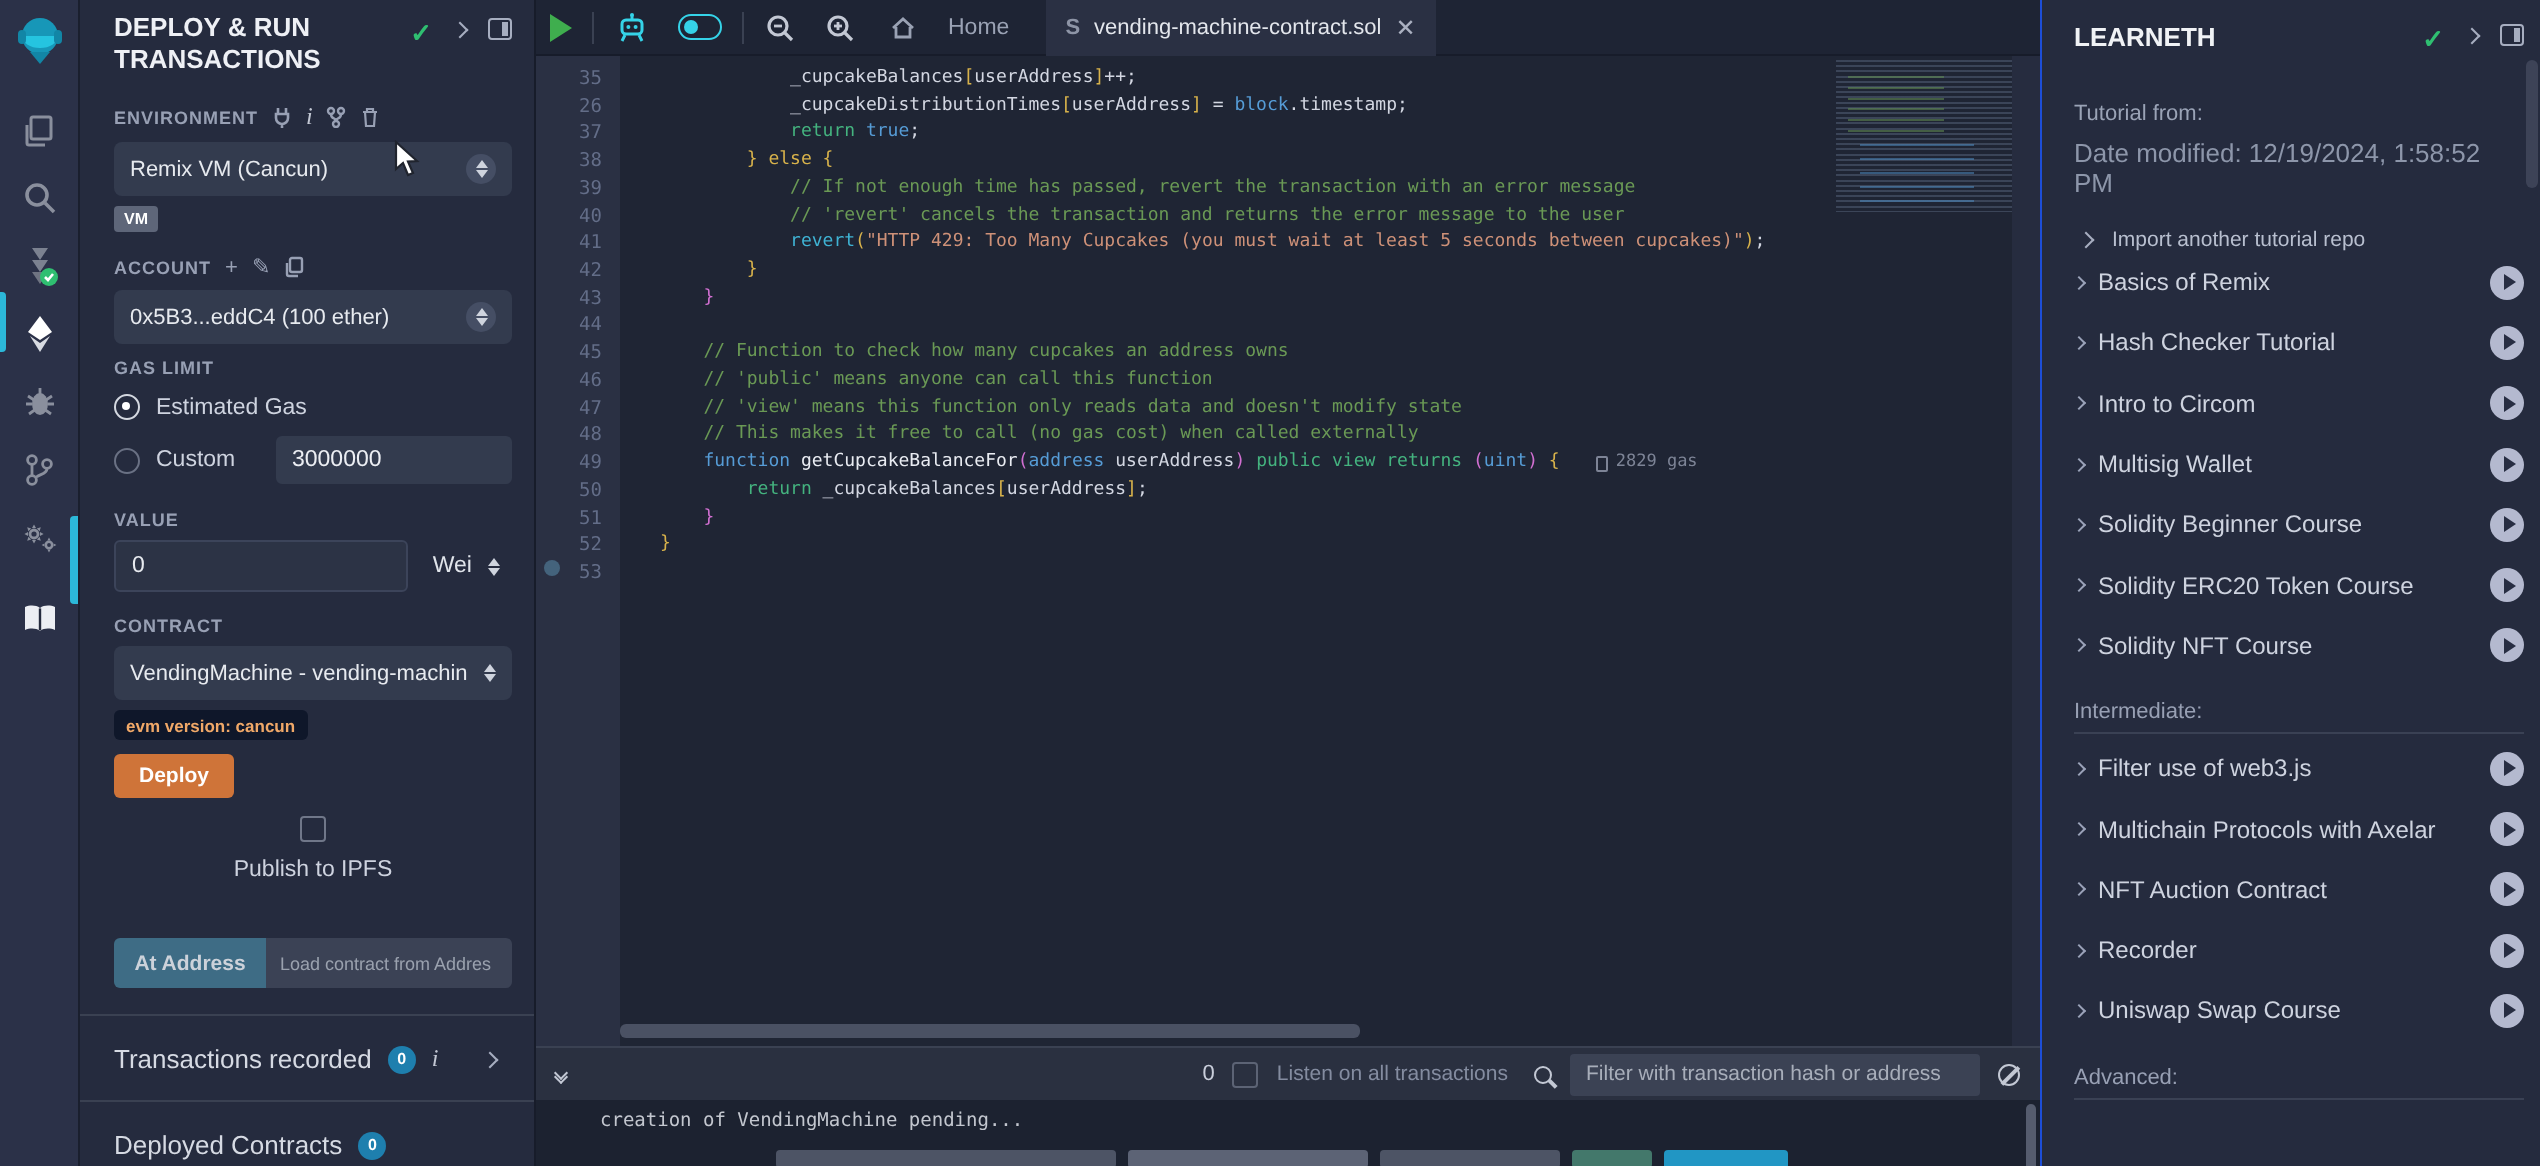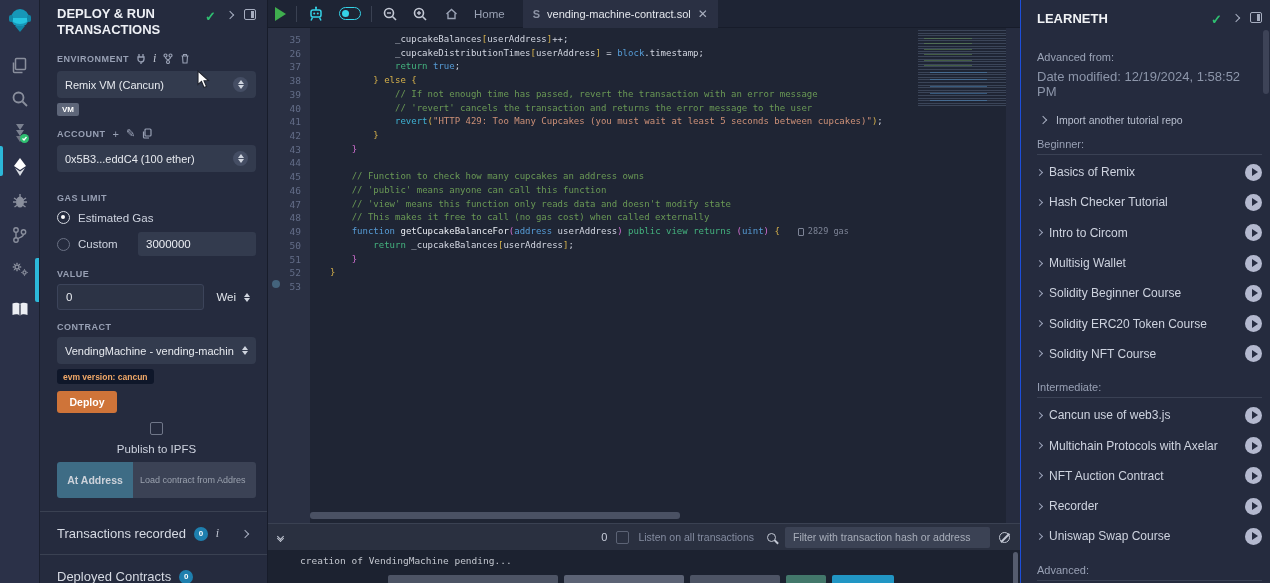--- a/index.html
+++ b/index.html
@@ -462,7 +462,7 @@
       </span>
     </div>
     <div class="le-meta">
-      <div class="le-from">Advanced from:</div>
+      <div class="le-from">Tutorial from:</div>
       <div class="le-date">Date modified: 12/19/2024, 1:58:52 PM</div>
     </div>
     <div class="le-import">

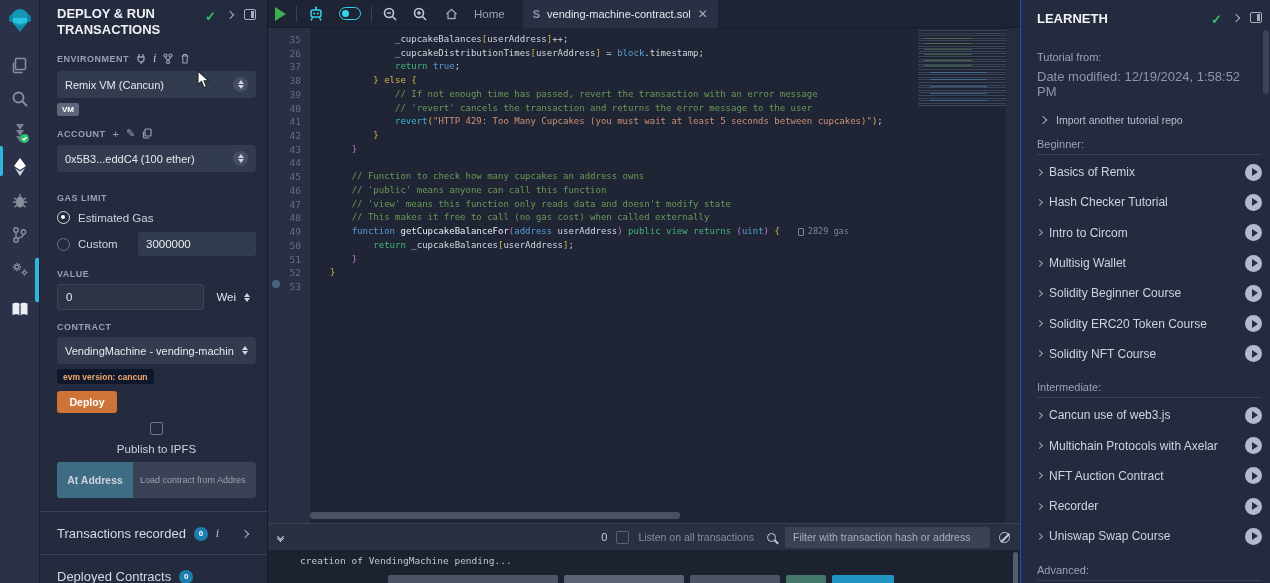--- a/index.html
+++ b/index.html
@@ -470,7 +470,6 @@
       <span class="txt">Import another tutorial repo</span>
     </div>
     <div id="le-list">
-        <div class="le-sec">Beginner:</div>
         <div class="le-item">
           <span class="chev"></span>
           <span class="txt">Basics of Remix</span>

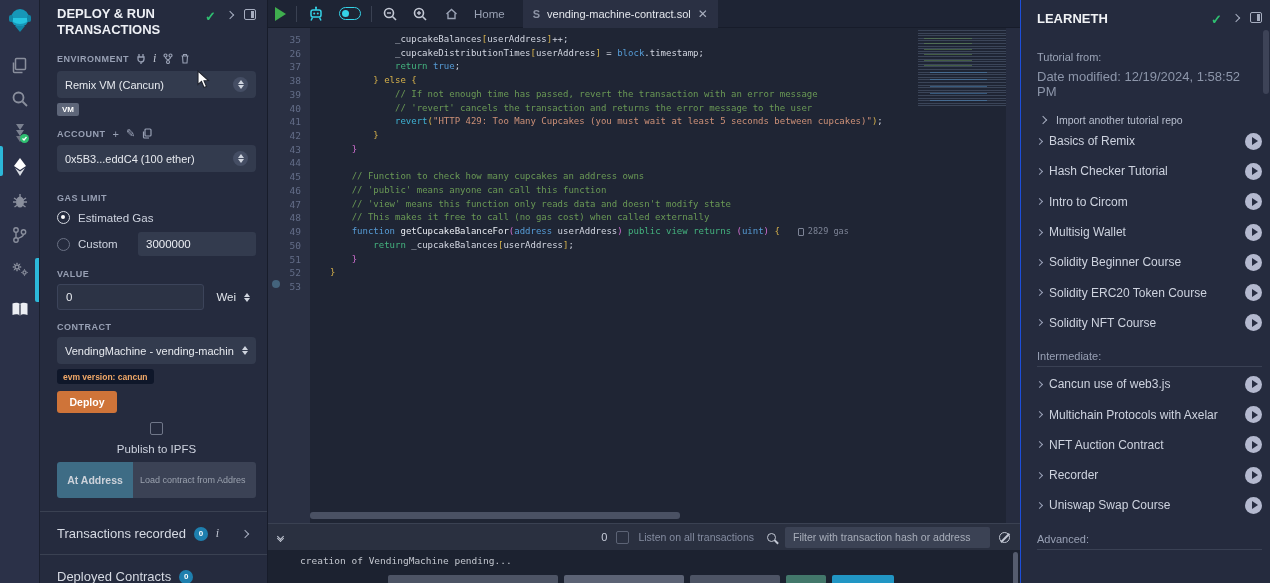--- a/index.html
+++ b/index.html
@@ -264,7 +264,7 @@
           </span>
       </div>
 
-      <div class="lbl-row" style="margin-top:21px">
+      <div class="lbl-row" style="margin-top:7px">
         <span class="lbl">GAS LIMIT</span>
       </div>
       <div class="radio-row">

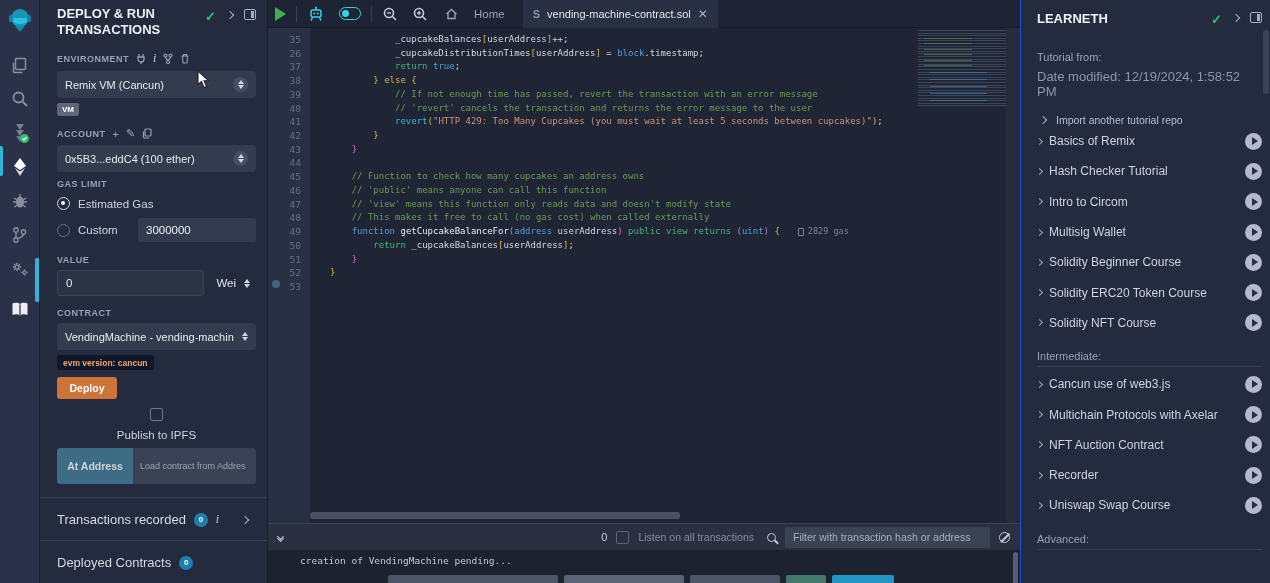--- a/index.html
+++ b/index.html
@@ -522,7 +522,7 @@
         <div class="le-sec">Intermediate:</div>
         <div class="le-item">
           <span class="chev"></span>
-          <span class="txt">Cancun use of web3.js</span>
+          <span class="txt">Filter use of web3.js</span>
           <span class="le-play">
             <i></i>
           </span>

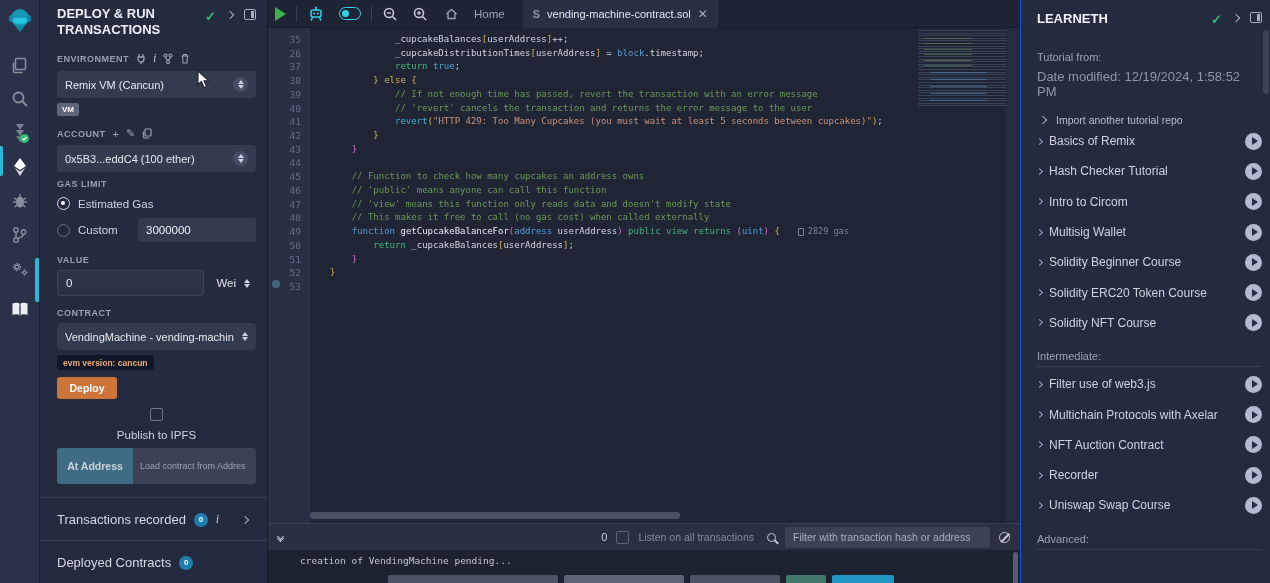--- a/index.html
+++ b/index.html
@@ -50,7 +50,7 @@
   .deploy-btn { margin-top:7px; width:60px; height:22px; background:#cf7439; border:none; border-radius:3px; color:#fff; font-weight:bold; font-size:10.5px; cursor:pointer; font-family:inherit; }
   .ipfs-row { display:flex; align-items:center; gap:8px; margin-top:9px;flex-direction:column; }
   .checkbox { width:13px; height:13px; border:1.5px solid #707789; border-radius:2px; background:transparent; }
-  .ataddr-row { margin-top:7px; display:flex; height:36px; }
+  .ataddr-row { margin-top:28px; display:flex; height:25px; }
   .ataddr-btn { width:76px; background:#3e6c85; border:none; border-radius:3px 0 0 3px; color:#ccd2da; font-weight:bold; font-size:10.5px; cursor:pointer; font-family:inherit; }
   .ataddr-input { flex:1; background:#3b4255; border-radius:0 3px 3px 0; color:#9aa1ae; font-size:9px; display:flex; align-items:center; padding:0 7px; white-space:nowrap; overflow:hidden; }
   .divider { height:1px; background:#3a4152; margin-top:13px; }

